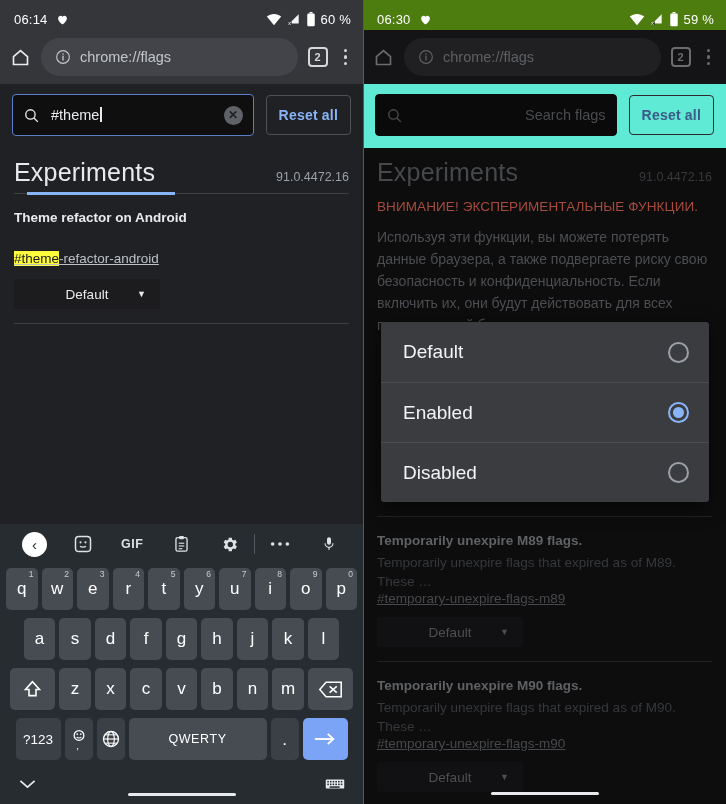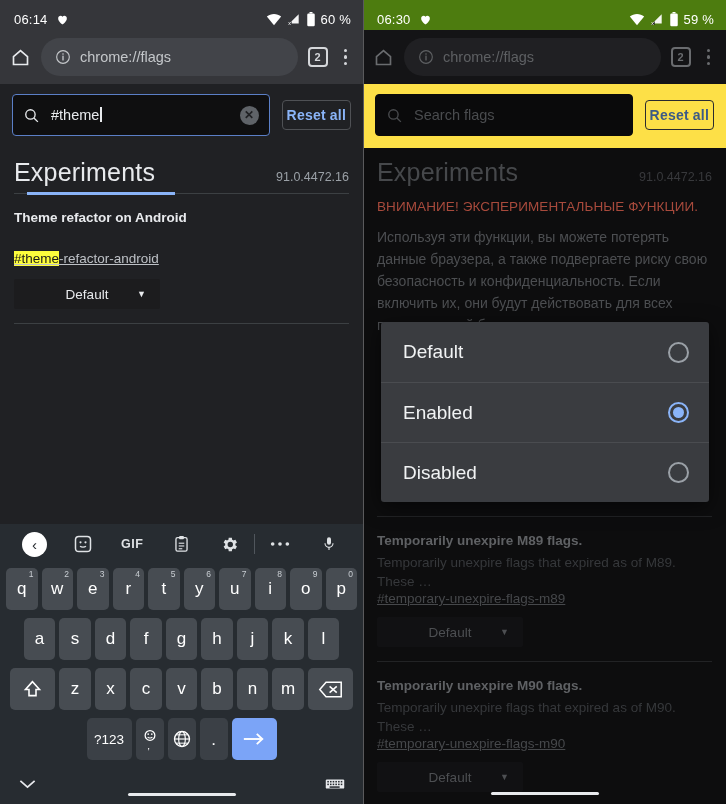--- a/index.html
+++ b/index.html
@@ -63,7 +63,7 @@
   .clearx { width:19px; height:19px; border-radius:50%; background:#5f6368; display:flex;
             align-items:center; justify-content:center; color:#202124; font-size:12px; font-weight:700;}
   .resetbtn {
-    height: 30px; padding: 0 4px; border-radius:4px; display:flex; align-items:center;
+    height: 40px; padding: 0 12px; border-radius:4px; display:flex; align-items:center;
     font-size:14px; font-weight:700; letter-spacing:.2px;
   }
   .panel-left .resetbtn { border:1px solid #4f5155; color:#8ab4f8; }

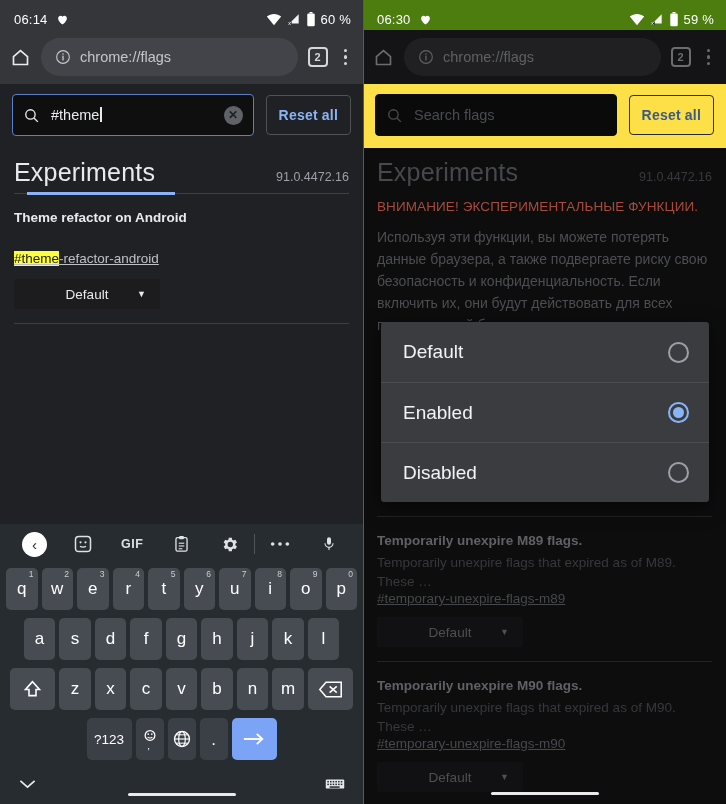--- a/index.html
+++ b/index.html
@@ -51,7 +51,7 @@
   
   .searchrow { display:flex; align-items:center; gap:12px; padding: 10px 12px 12px 12px; }
   .panel-left .searchrow { background:#202124; }
-  .panel-right .searchrow { background:#fde047; }
+  .panel-right .searchrow { background:#5eead4;text-align:right; }
   .searchbox {
     flex:1; height: 42px; border-radius:4px; display:flex; align-items:center;
     gap:11px; padding: 0 10px; font-size: 14.5px;

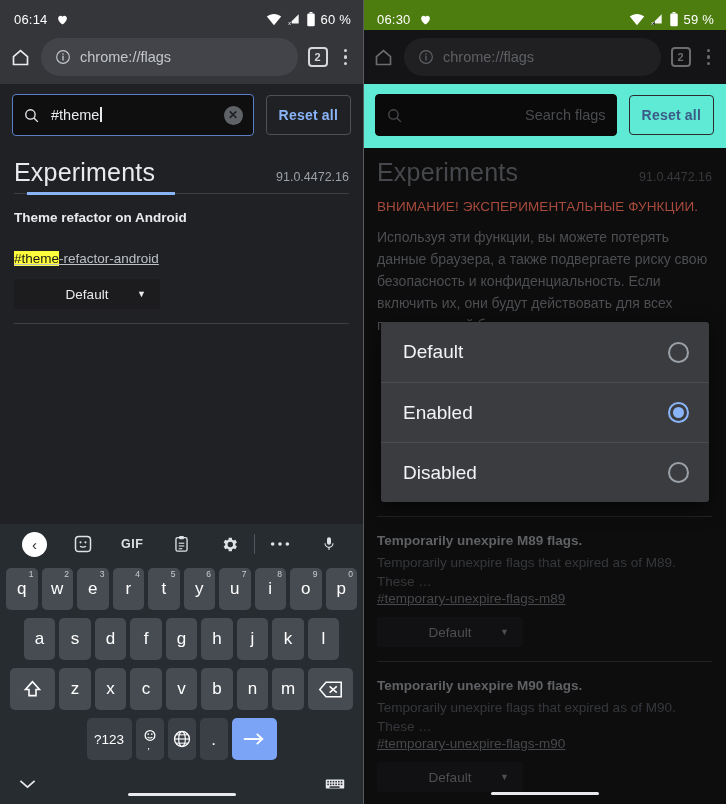--- a/index.html
+++ b/index.html
@@ -392,6 +392,7 @@
               <line x1="4.6" y1="17" x2="19.4" y2="17" stroke="#fff" stroke-width="1.2"></line>
             </svg>
         </div>
+        <div class="key space">QWERTY</div>
         <div class="key small dark" style="align-items:flex-end;padding-bottom:10px">.</div>
         <div class="key enter">
           <svg width="24" height="16" viewBox="0 0 26 16">

